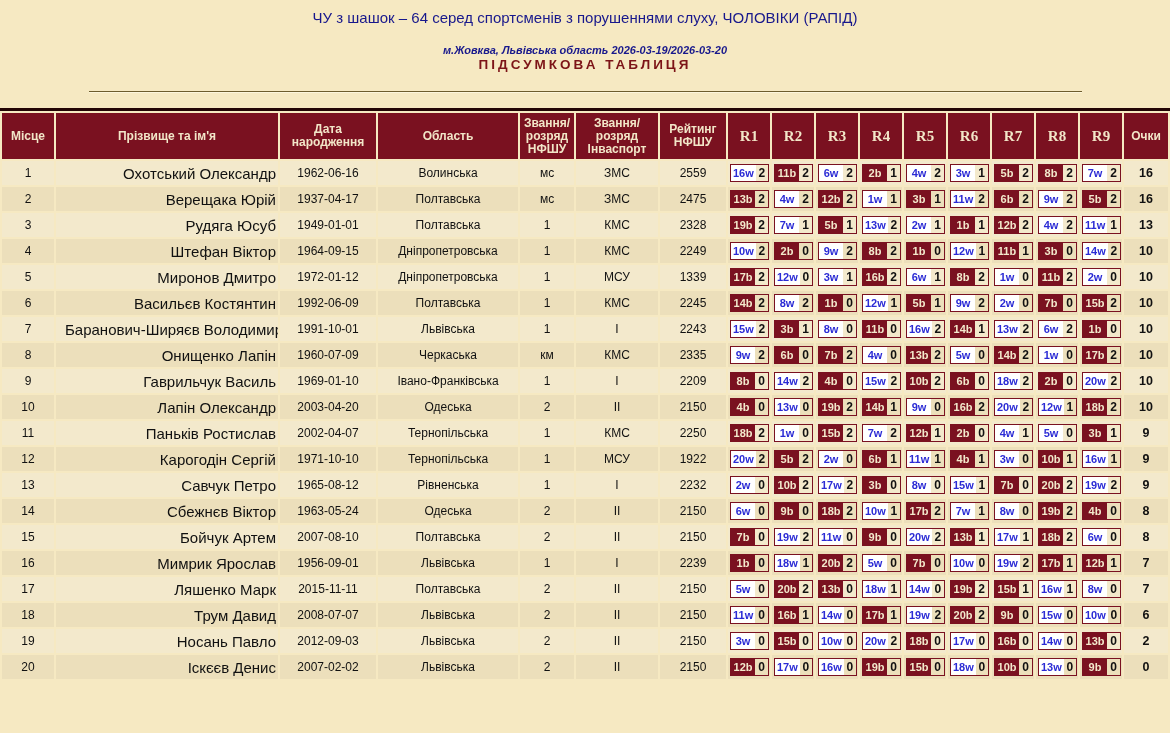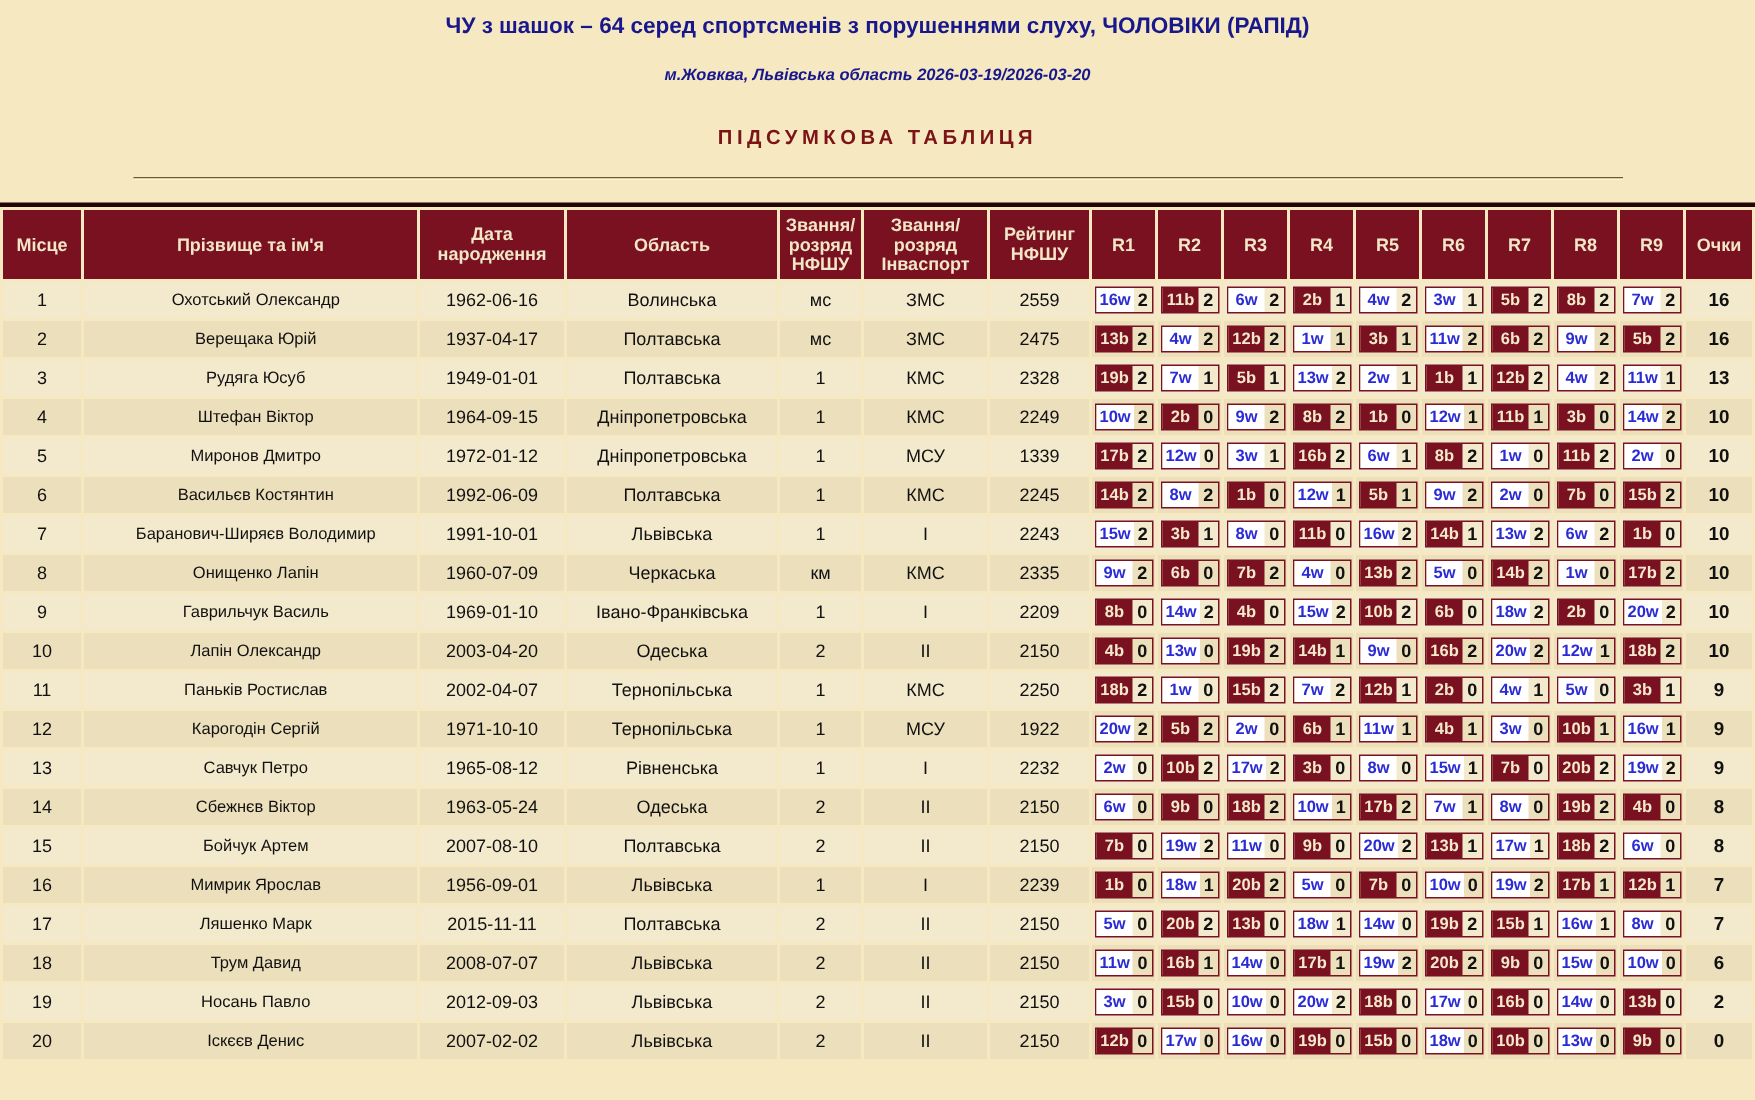--- a/index.html
+++ b/index.html
@@ -15,7 +15,7 @@
     padding-top:9px;
     text-align:center;
     color:#18188c;
-    font-weight:bold;
+    font-weight:normal;
     font-size:15px;
   }
   .subtitles {

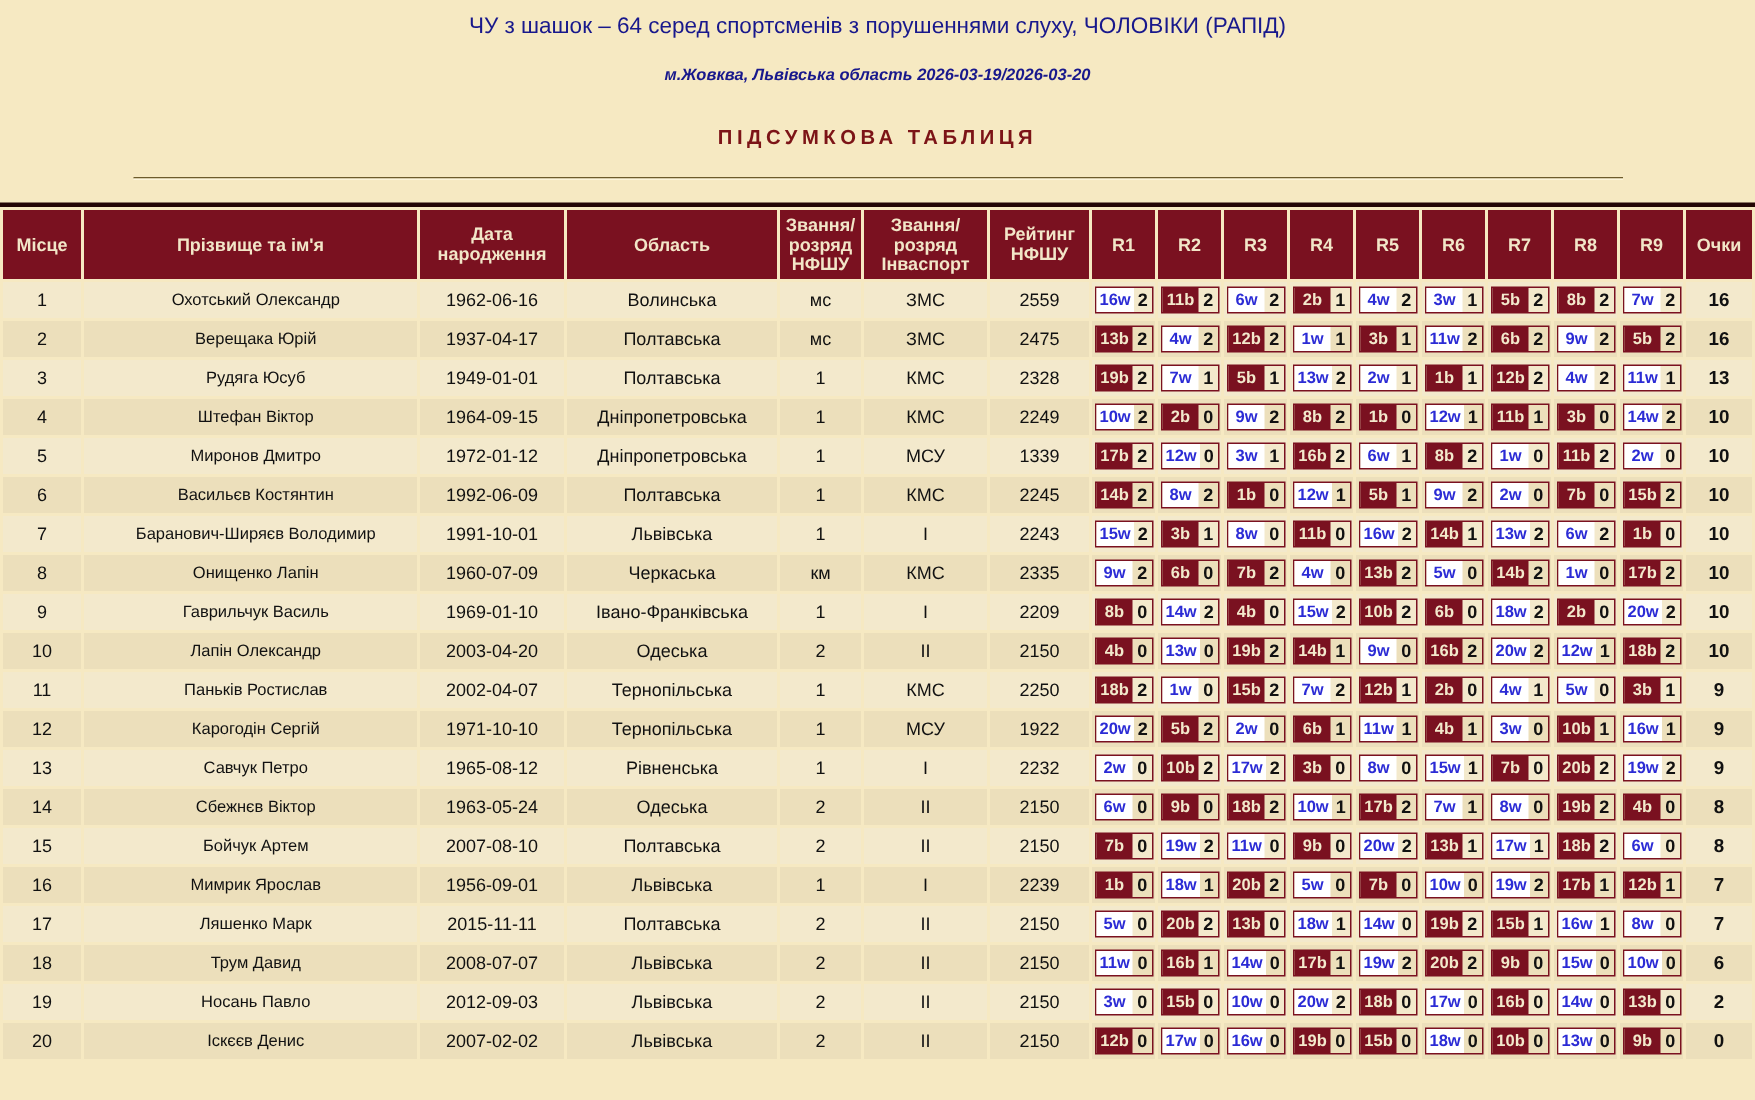--- a/index.html
+++ b/index.html
@@ -28,7 +28,6 @@
     font-style:italic;
   }
   .section-title {
-    margin-top:27px;
     text-align:center;
     color:#7c1417;
     font-weight:bold;

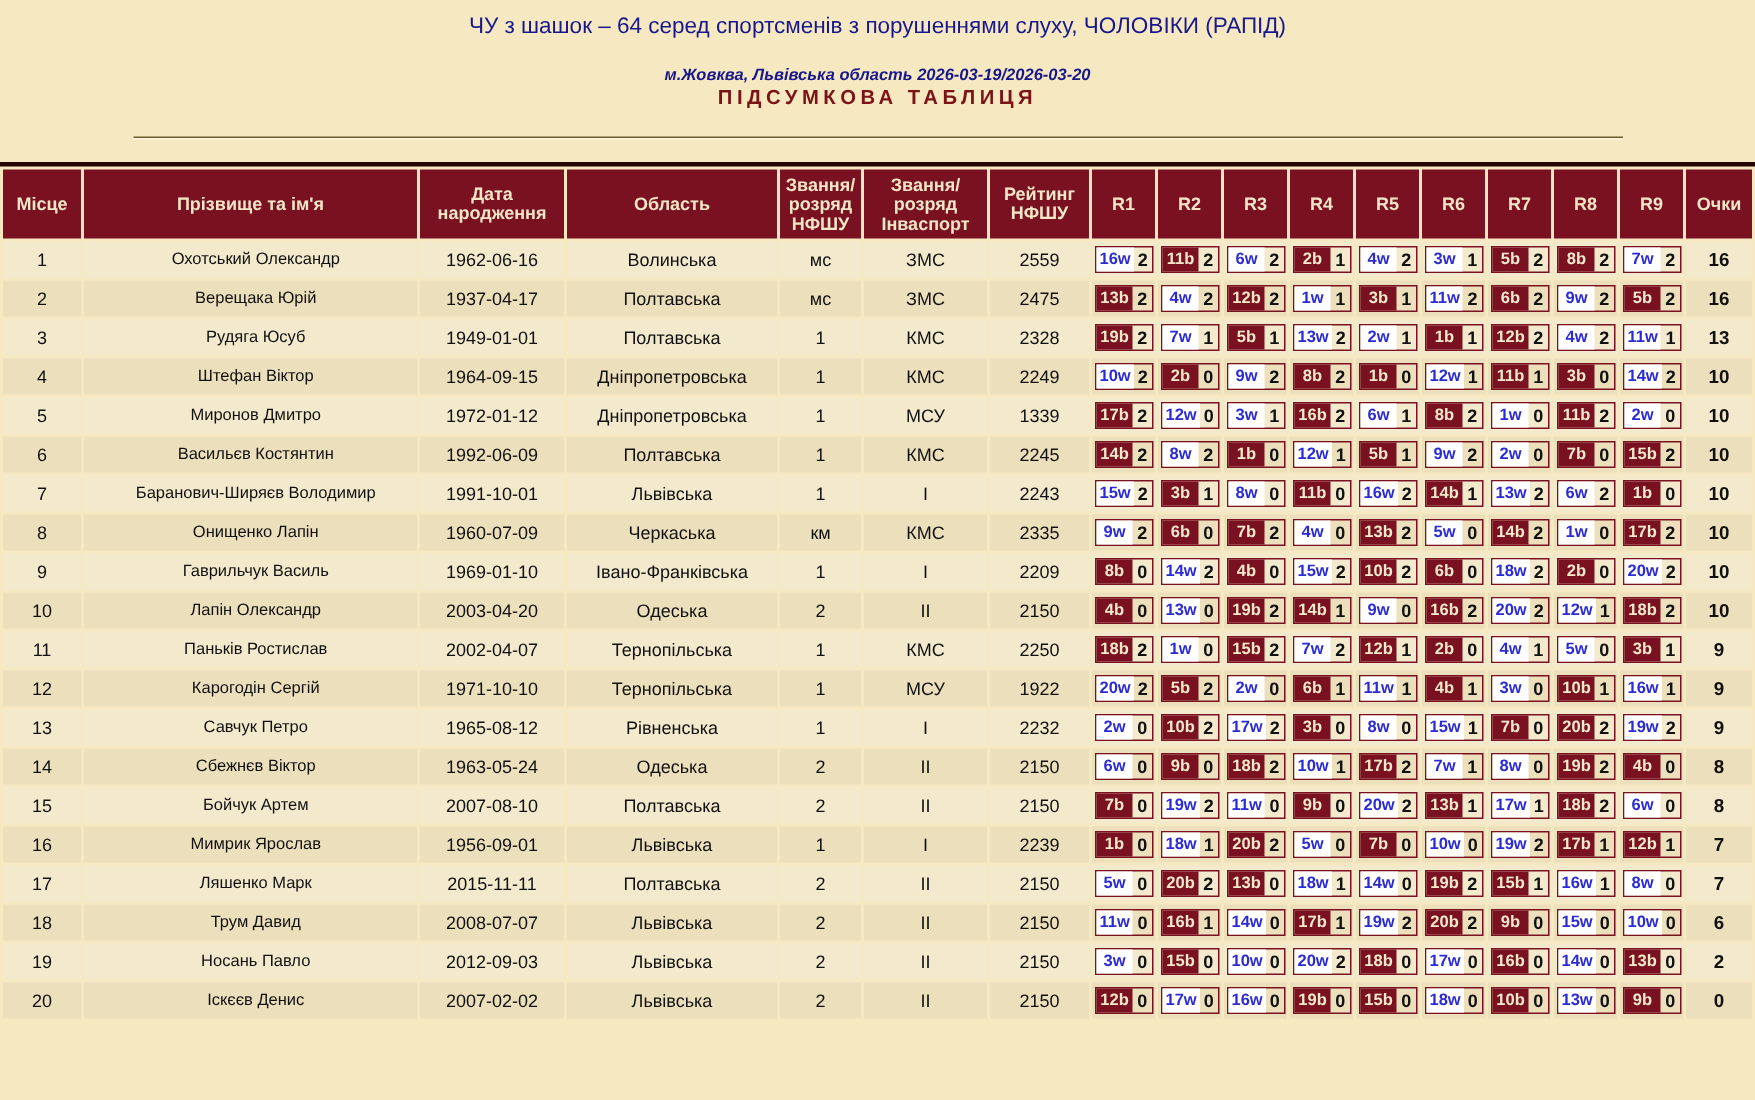--- a/index.html
+++ b/index.html
@@ -61,7 +61,7 @@
     padding:2px 1px;
     line-height:13px;
   }
-  th.h-round { font-size:12px; }
+  th.h-round { font-size:15px;font-family:Liberation Serif, serif; }
   td {
     font-size:12px;
     text-align:center;

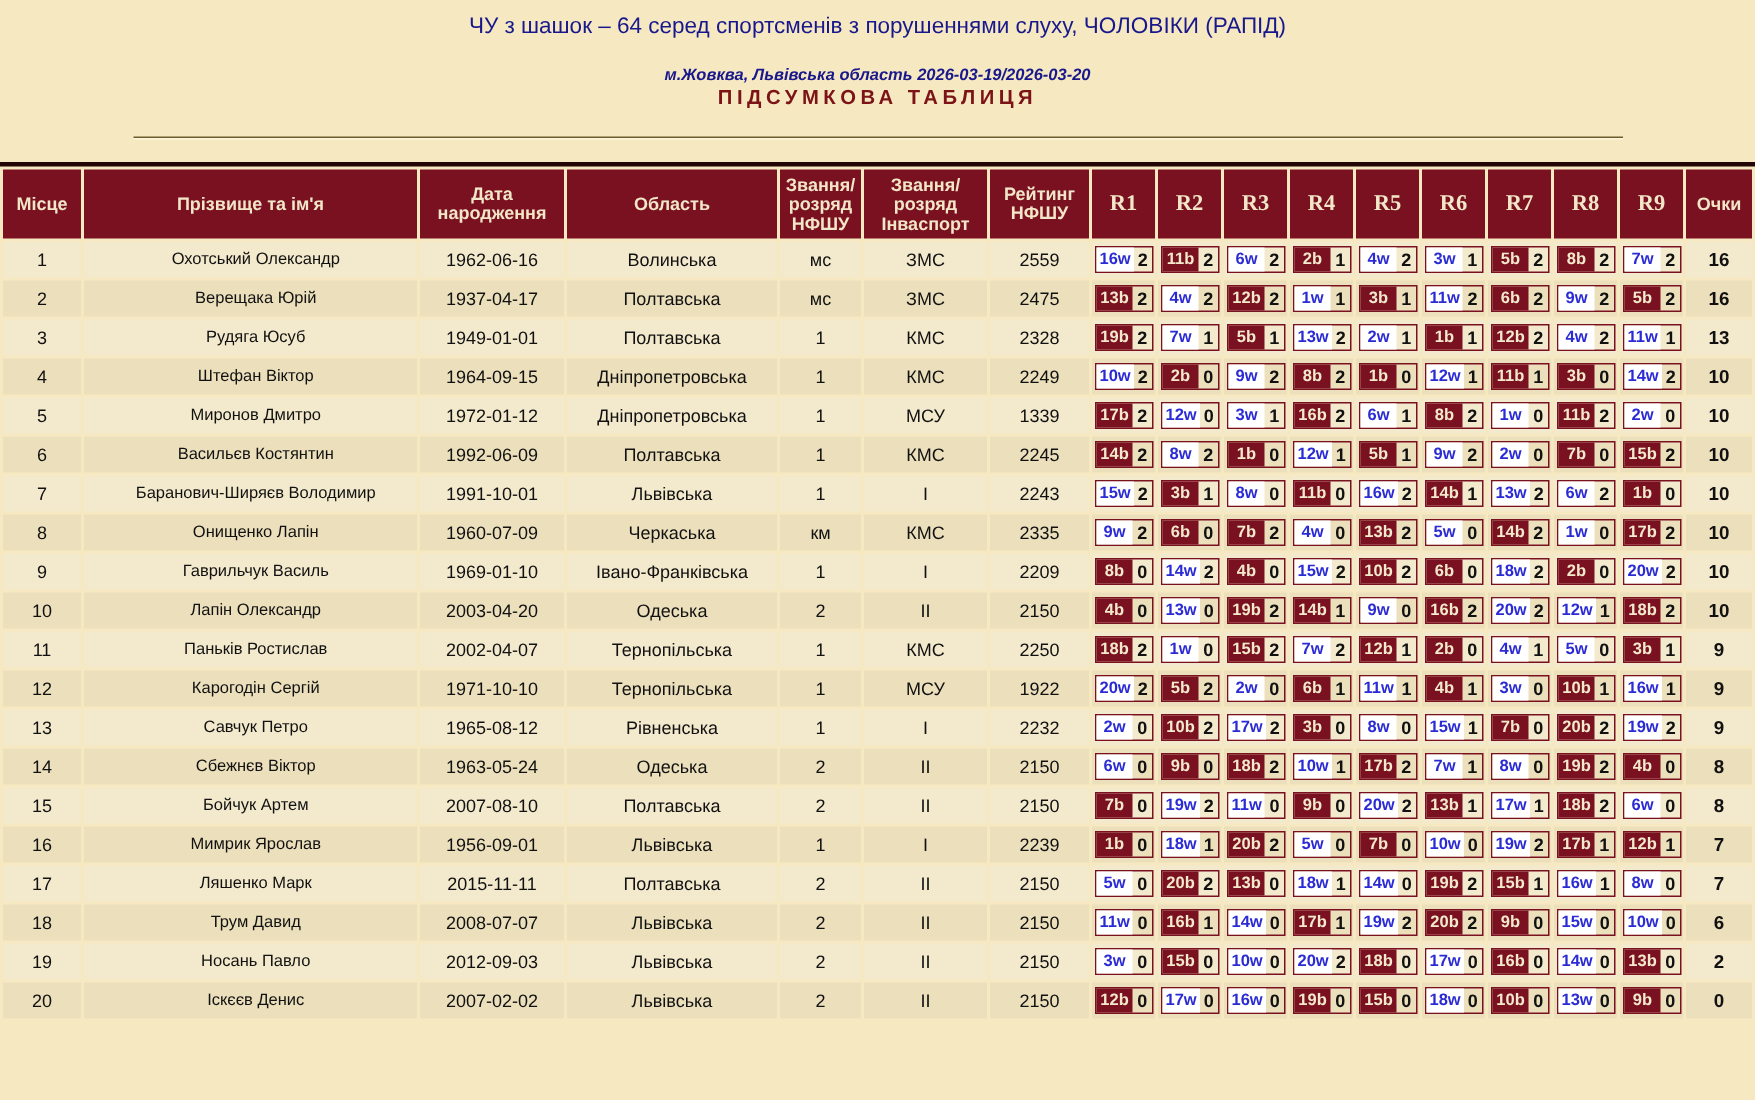--- a/index.html
+++ b/index.html
@@ -73,7 +73,7 @@
   }
   tr.odd td  { background:#f3e9cc; }
   tr.even td { background:#ecdfbb; }
-  td.c-name { text-align:center; padding-left:9px; font-size:11px; }
+  td.c-name { text-align:right; padding-left:9px; font-size:15px; }
   td.c-pts  { font-weight:bold; font-size:12.5px; }
   .rbox {
     display:inline-flex;

